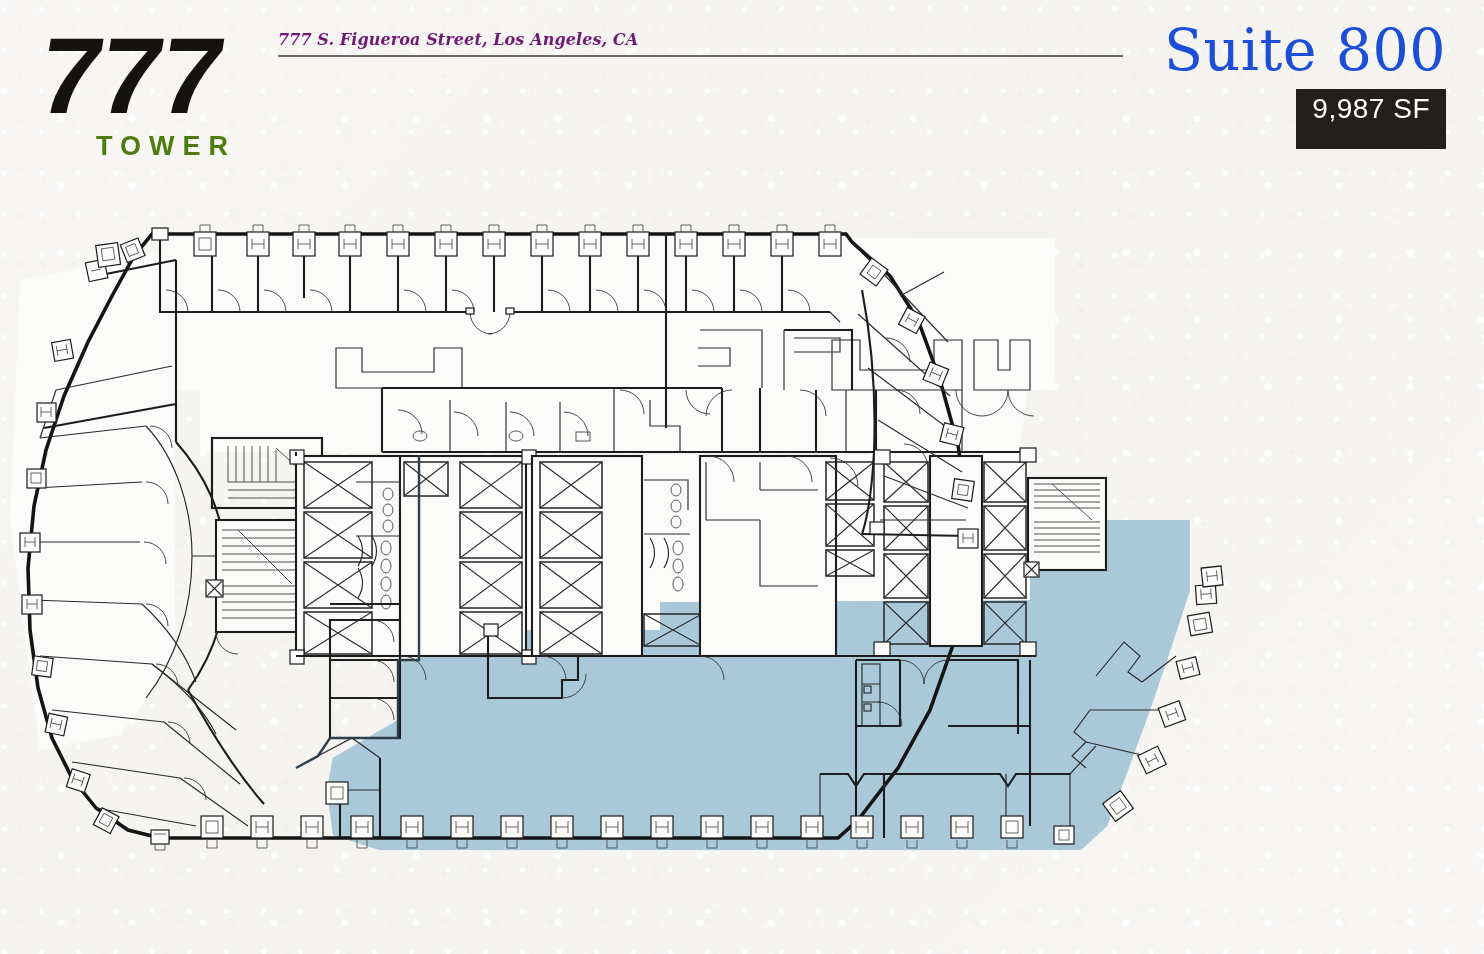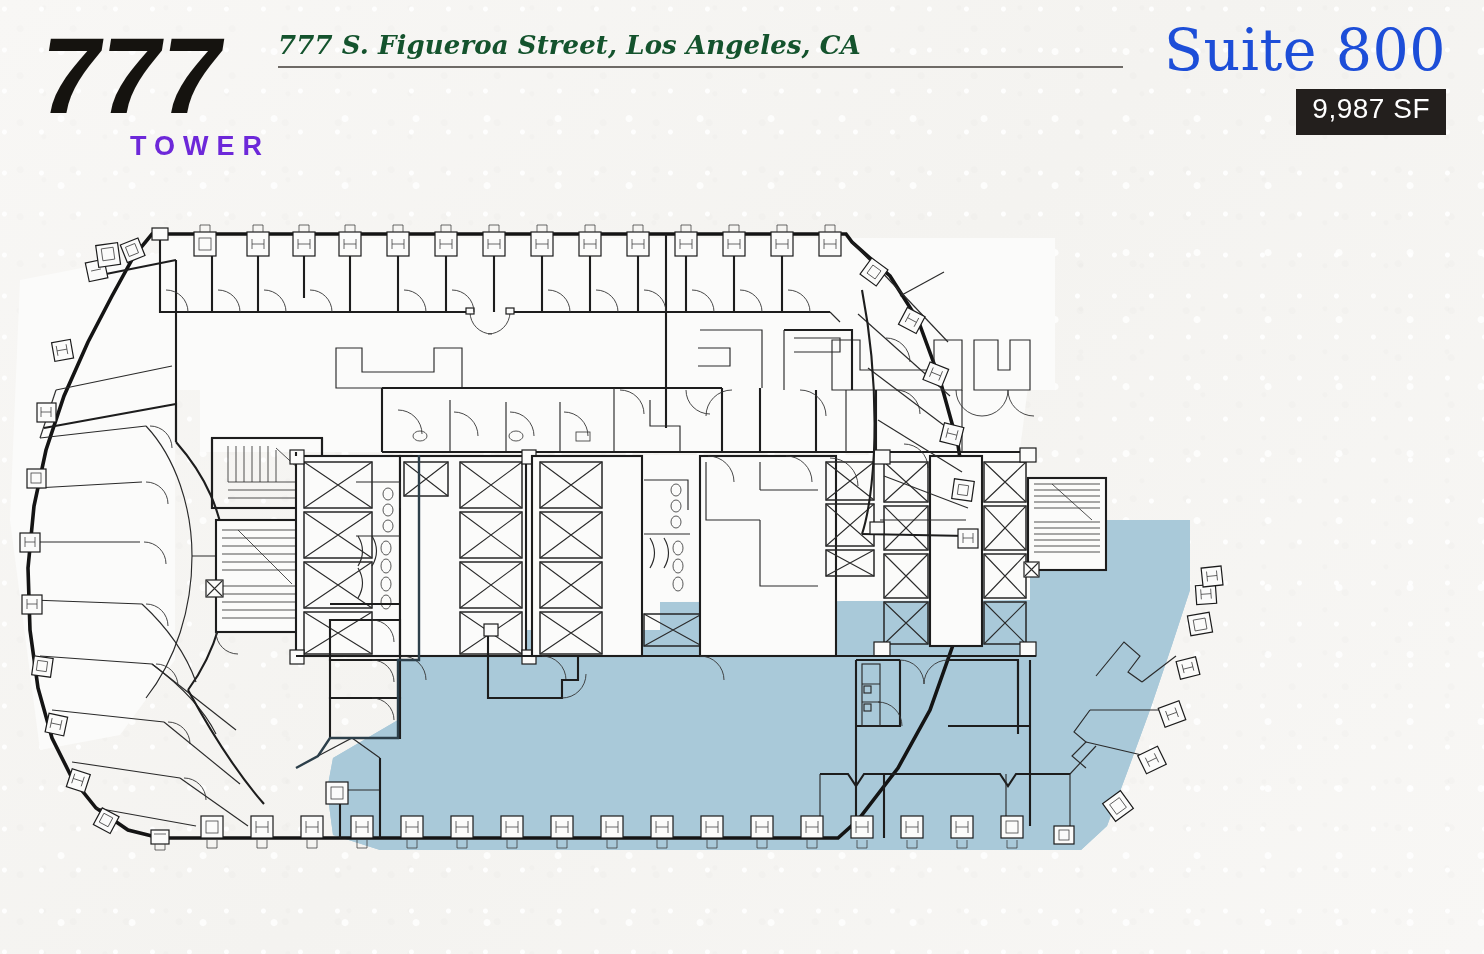--- a/index.html
+++ b/index.html
@@ -54,8 +54,8 @@
     font-family:"DejaVu Serif", serif;
     font-style:italic;
     font-weight:bold;
-    font-size:26px;
-    color:#14532d;
+    font-size:16px;
+    color:#701a75;
     letter-spacing:.1px;
     white-space:nowrap;
   }

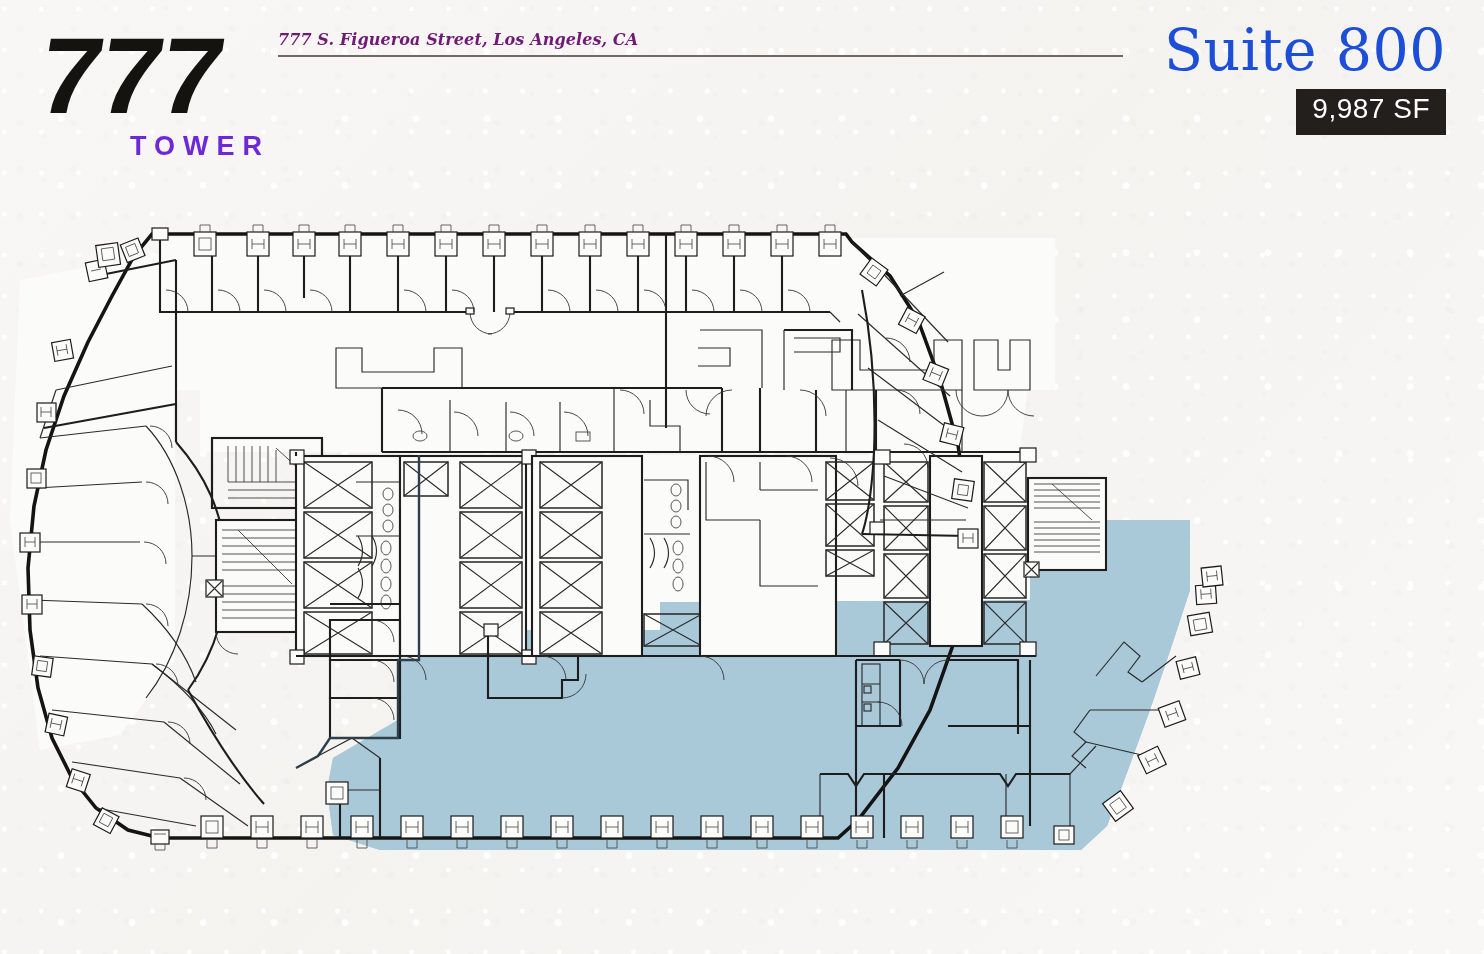--- a/index.html
+++ b/index.html
@@ -83,7 +83,7 @@
     font-family:"Liberation Sans", sans-serif;
     font-size:28px;
     letter-spacing:.5px;
-    padding:4px 16px 10px 16px;
+    padding:4px 16px 24px 16px;
   }
 
   

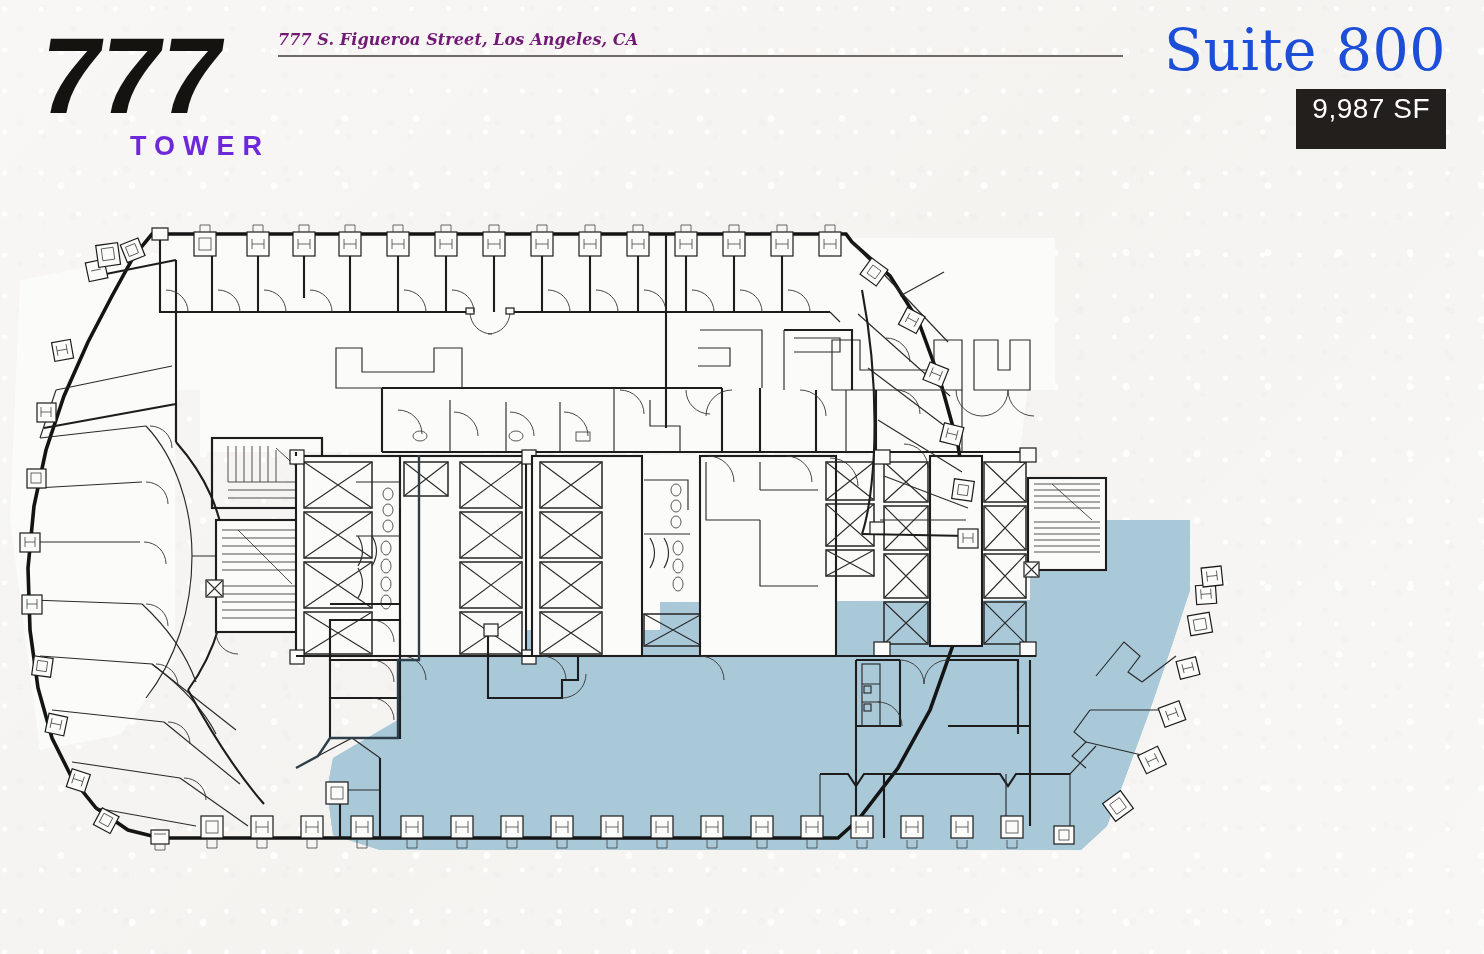--- a/index.html
+++ b/index.html
@@ -44,8 +44,8 @@
     font-weight:bold;
     font-size:27px;
     letter-spacing:8px;
-    color:#6d28d9;
-    margin-left:90px;
+    color:#4d7c0f;
+    margin-left:56px;
     margin-top:6px;
   }
 

